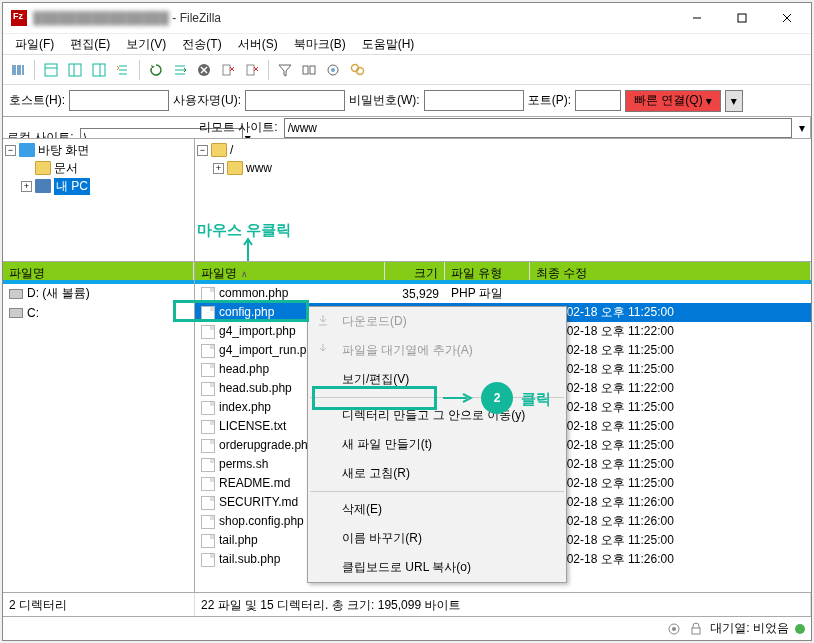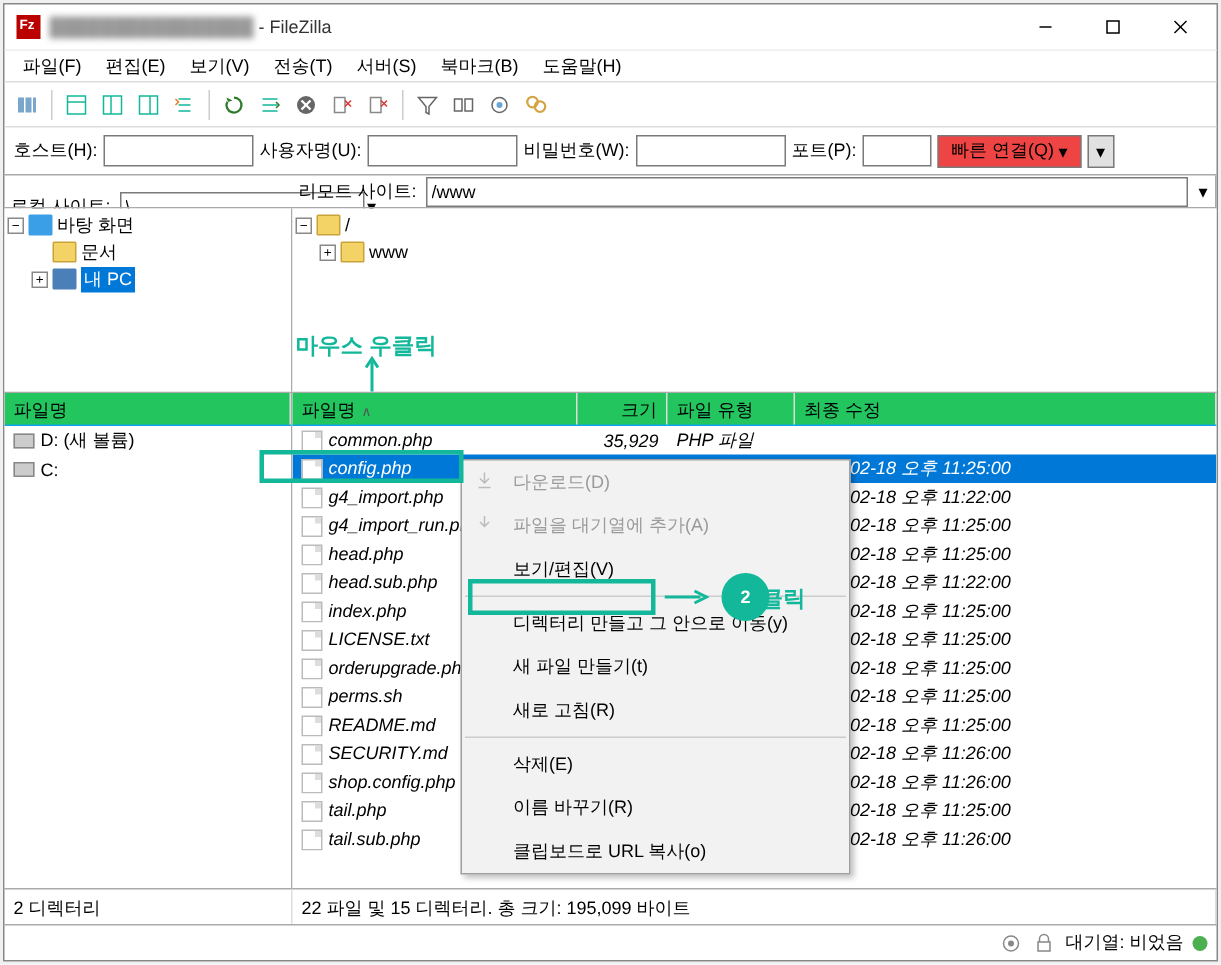--- a/index.html
+++ b/index.html
@@ -63,7 +63,7 @@
 .files-box.local { width: 192px; border-right: 1px solid #aaa; }
 .files-box.remote { flex: 1; position: relative; }
 
-.col-header { height: 22px; display: flex; border-bottom: 1px solid #0ea5e9; background: #22c55e; }
+.col-header { height: 22px; display: flex; border-bottom: 4px solid #0ea5e9; background: #84cc16; }
 .col-header .col { padding: 3px 6px; border-right: 1px solid #ddd; text-align: left; white-space: nowrap; overflow: hidden; }
 .col-header .col.size { text-align: right; }
 .sort-ind { font-size: 9px; color: #555; margin-left: 4px; }

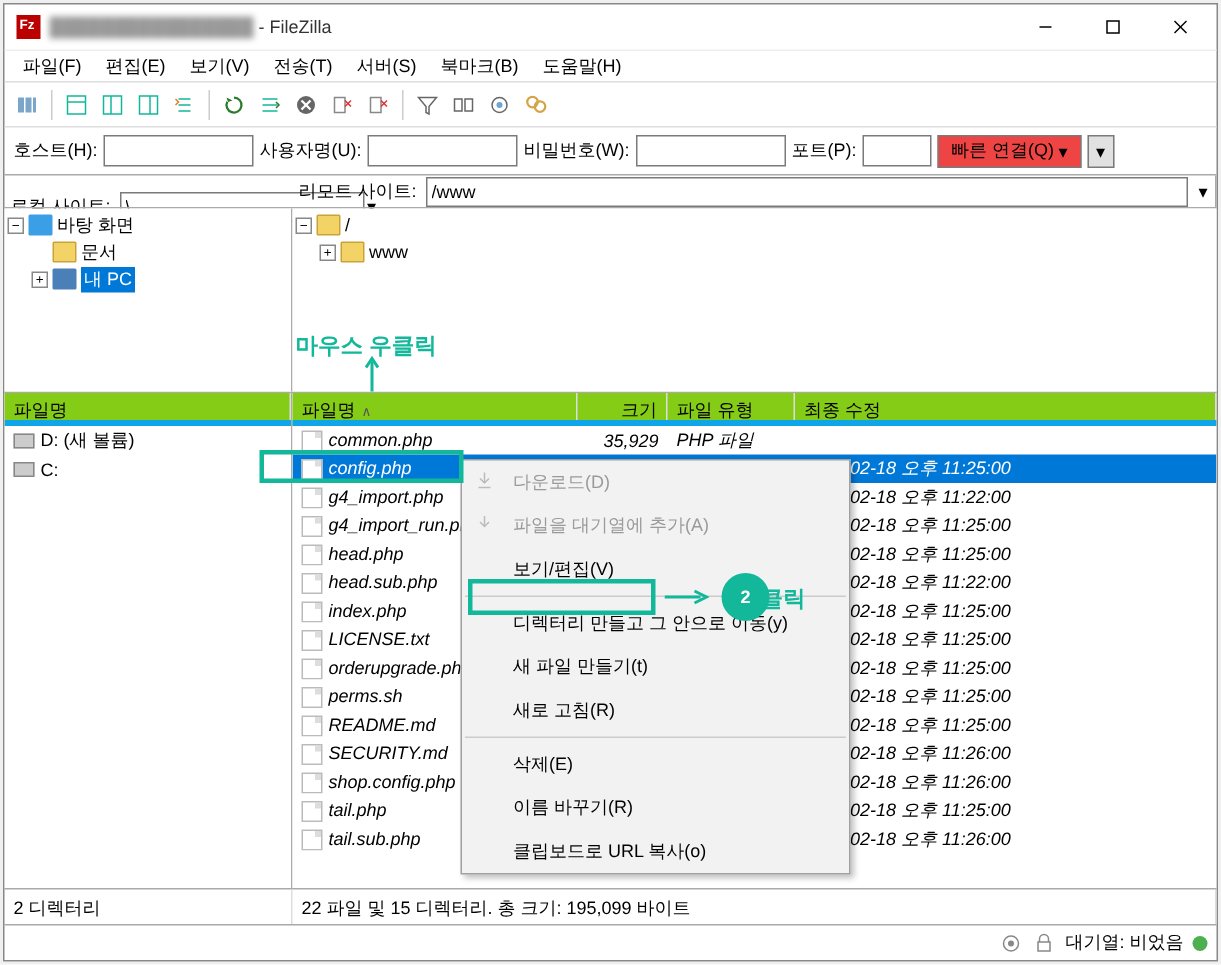--- a/index.html
+++ b/index.html
@@ -71,7 +71,7 @@
 .file-list { flex: 1; overflow: hidden; }
 .file-row { height: 19px; display: flex; align-items: center; white-space: nowrap; }
 .file-row.selected { background: #0078d7; color: #fff; }
-.file-row .cell { padding: 0 6px; overflow: hidden; text-overflow: ellipsis; font-style: italic; }
+.file-row .cell { padding: 0 6px; overflow: hidden; text-overflow: ellipsis; }
 .file-row .cell.size { text-align: right; }
 .file-row .ficon { width: 14px; height: 14px; margin-right: 4px; display: inline-block; background: #fff; border: 1px solid #bbb; position: relative; vertical-align: middle; }
 .file-row .ficon::before { content: ""; position: absolute; right: 0; top: 0; width: 4px; height: 4px; background: #ddd; }

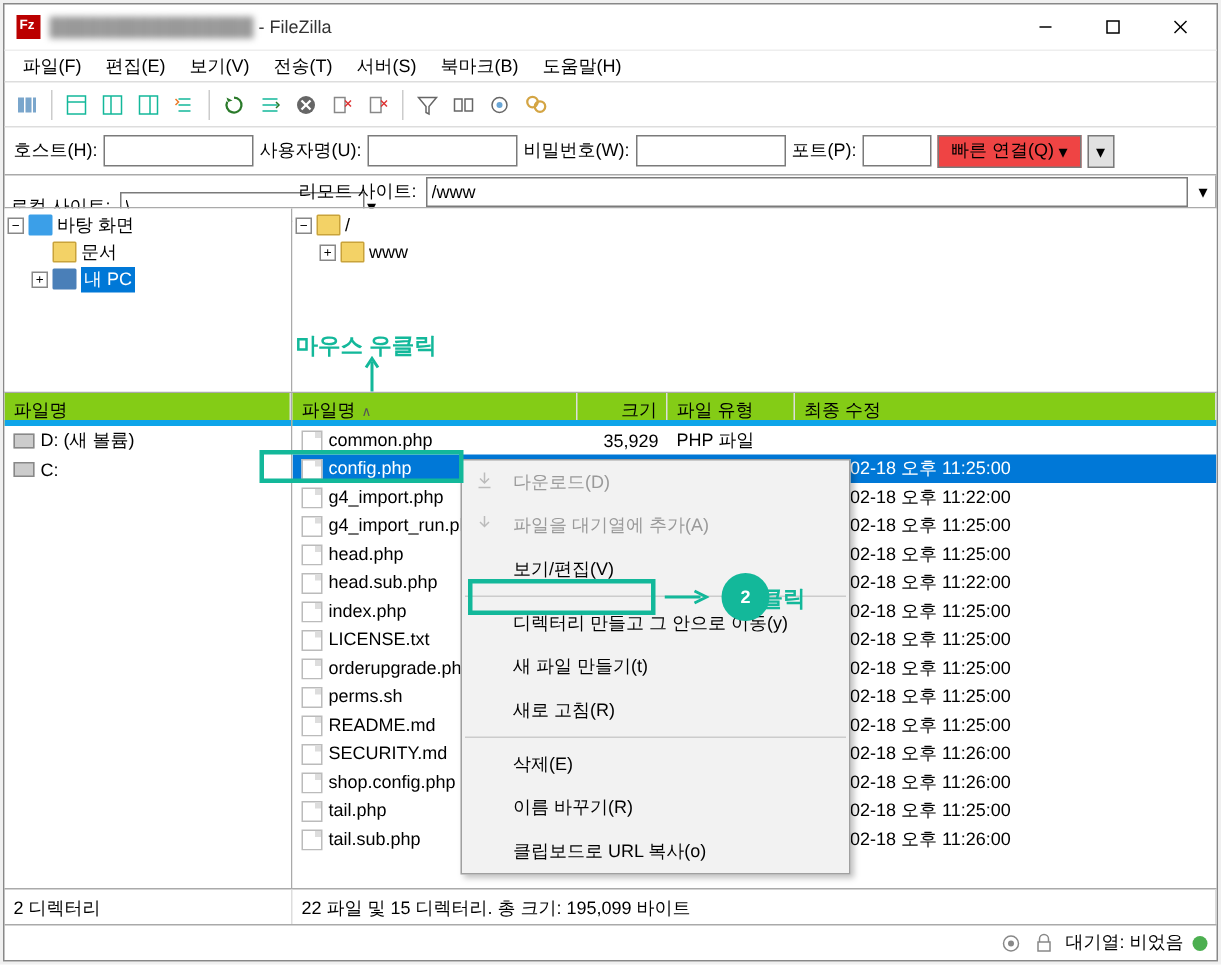--- a/index.html
+++ b/index.html
@@ -461,7 +461,7 @@
       <div class="anno-bubble" style="left:286px; top:120px;">
           <span>2</span>
         </div>
-      <div class="anno-text" style="left:312px; top:128px;">클릭</div>
+      <div class="anno-text" style="left:326px; top:128px;">클릭</div>
     </div>
   </div>
 

